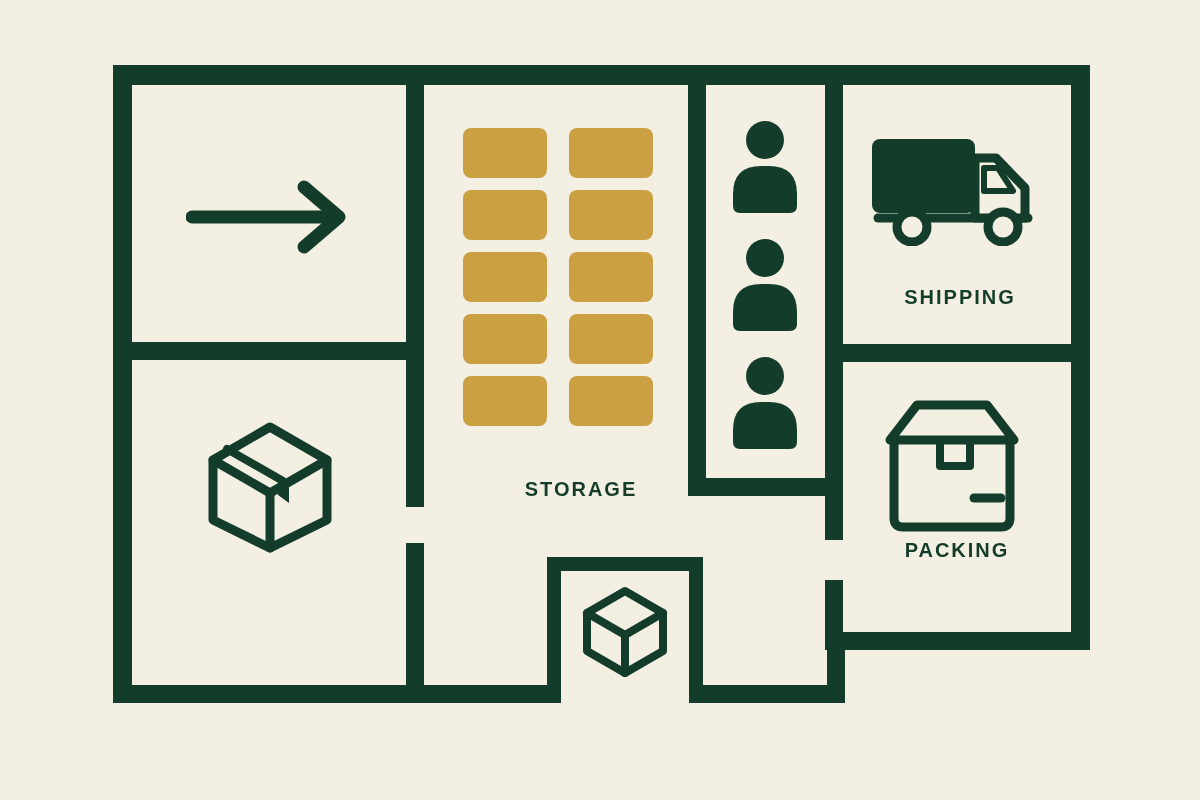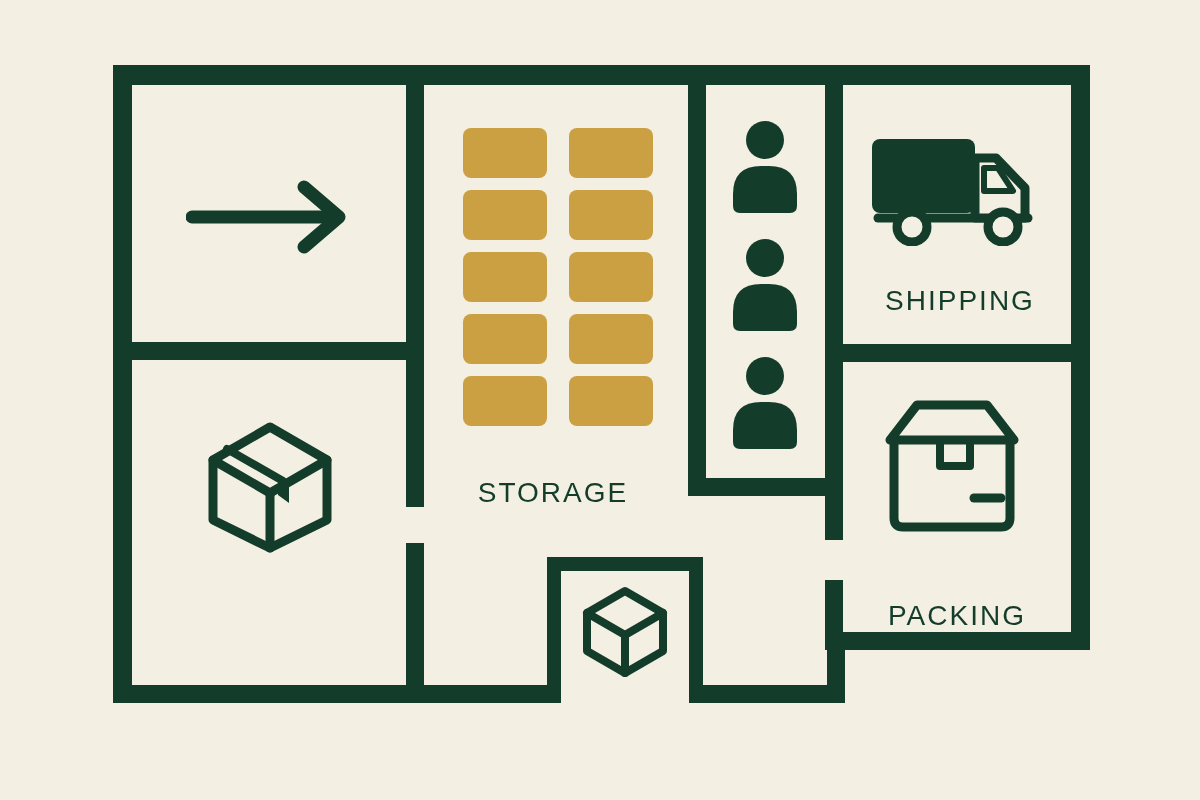--- a/index.html
+++ b/index.html
@@ -20,8 +20,8 @@
     position:absolute;
     transform:translateX(-50%);
     color:var(--wall);
-    font-weight:normal;
-    font-size:28px;
+    font-weight:bold;
+    font-size:20px;
     letter-spacing:2px;
     white-space:nowrap;
     line-height:1;

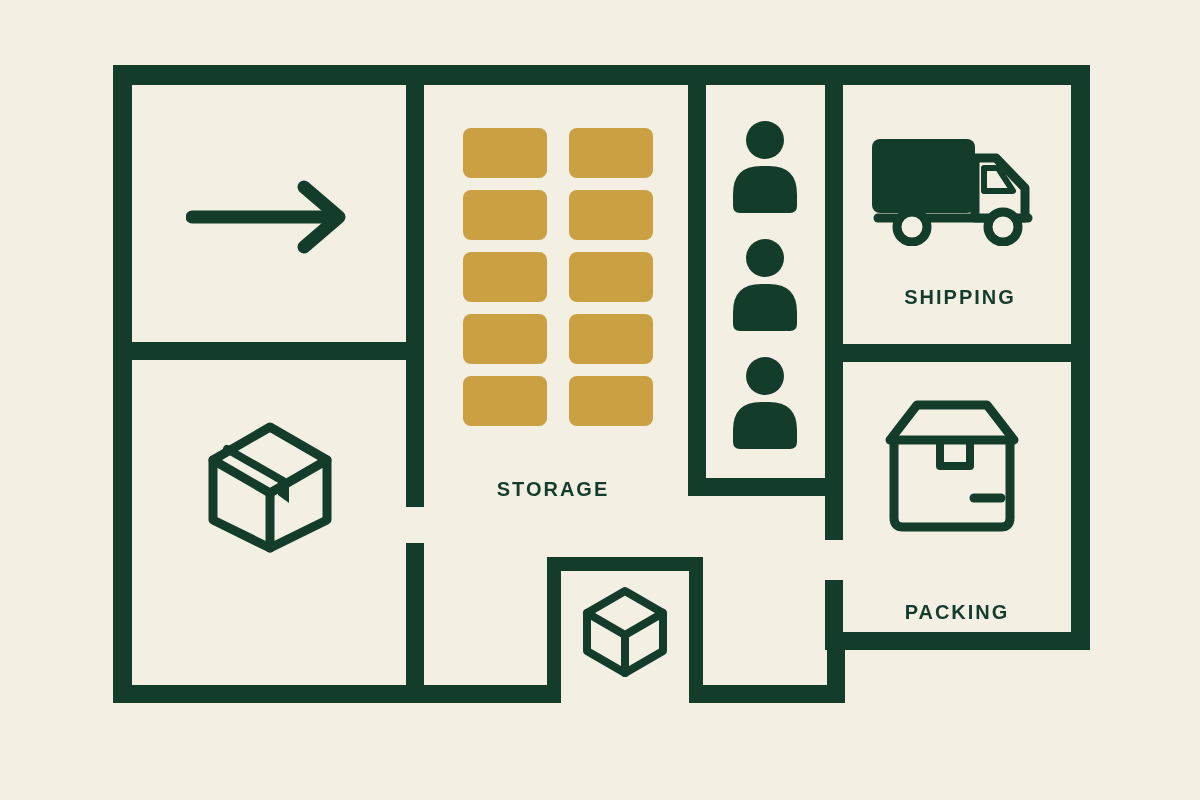--- a/index.html
+++ b/index.html
@@ -92,7 +92,7 @@
       <div class="shelf"></div>
       <div class="shelf"></div>
     </div>
-  <div class="room-label" style="left:553px;top:479px;">STORAGE</div>
+  <div class="room-label" style="left:581px;top:479px;">STORAGE</div>
 
   <div id="staff-column">
     <svg class="icon person" width="66" height="94" viewBox="0 0 66 94">

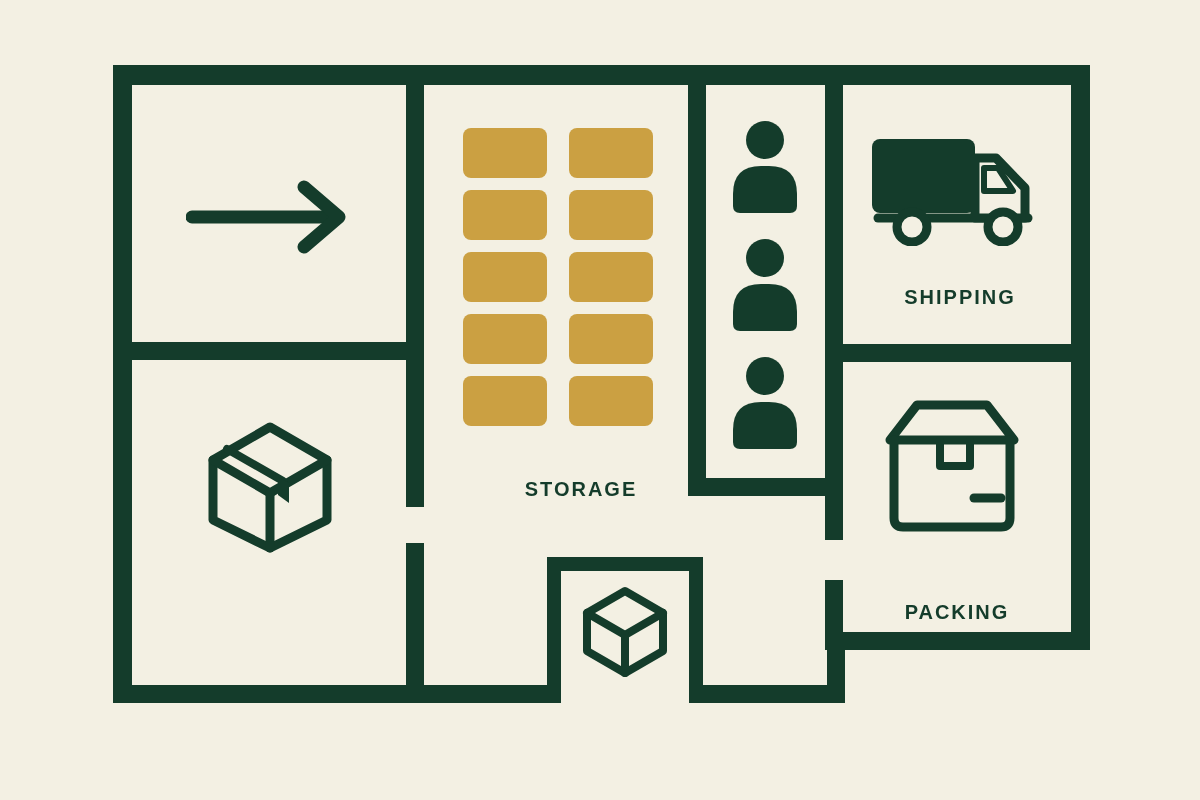--- a/index.html
+++ b/index.html
@@ -127,7 +127,7 @@
     <path class="stroke" stroke-width="8" d="M56,40 V66 H86 V40"></path>
     <path class="stroke" stroke-width="9" d="M90,98 H117"></path>
   </svg>
-  <div class="room-label" style="left:957px;top:602px;">PACKING</div>
+  <div class="room-label" style="left:957px;top:540px;">PACKING</div>
 
   <svg class="icon" style="left:582px;top:586px;" width="86" height="92" viewBox="0 0 86 92">
     <path class="stroke" stroke-width="8" d="M43,5 L81,27 V65 L43,87 L5,65 V27 Z"></path>

